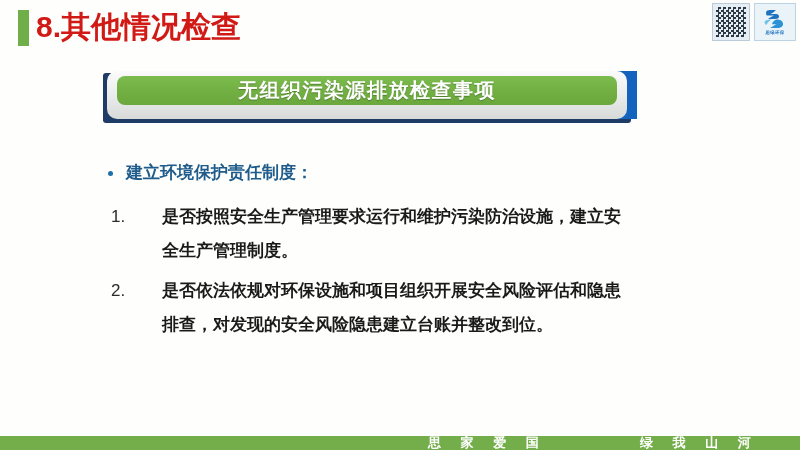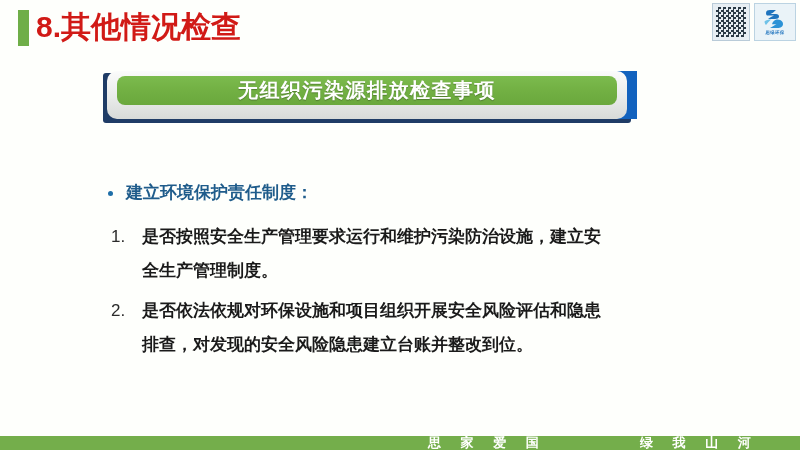--- a/index.html
+++ b/index.html
@@ -115,7 +115,6 @@
   .bullet-row {
     display:flex; align-items:flex-start;
     margin-bottom:14px;
-    margin-top:20px;
   }
   .bullet-dot {
     width:5px; height:5px; border-radius:50%;

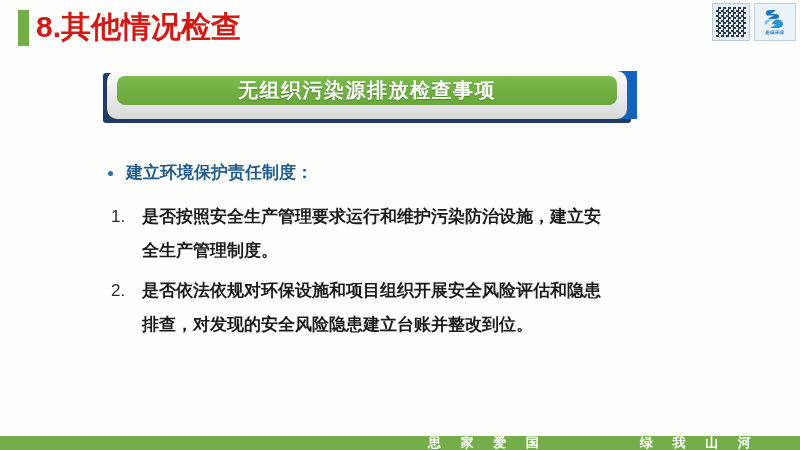--- a/index.html
+++ b/index.html
@@ -141,7 +141,7 @@
     font-size:17px; font-weight:bold; color:#1A1A1A;
     line-height:34px;
   }
-  .num-line { white-space:nowrap; display:block; }
+  .num-line { white-space:nowrap; display:block;margin-left:20px; }
 
   
   .footer {

